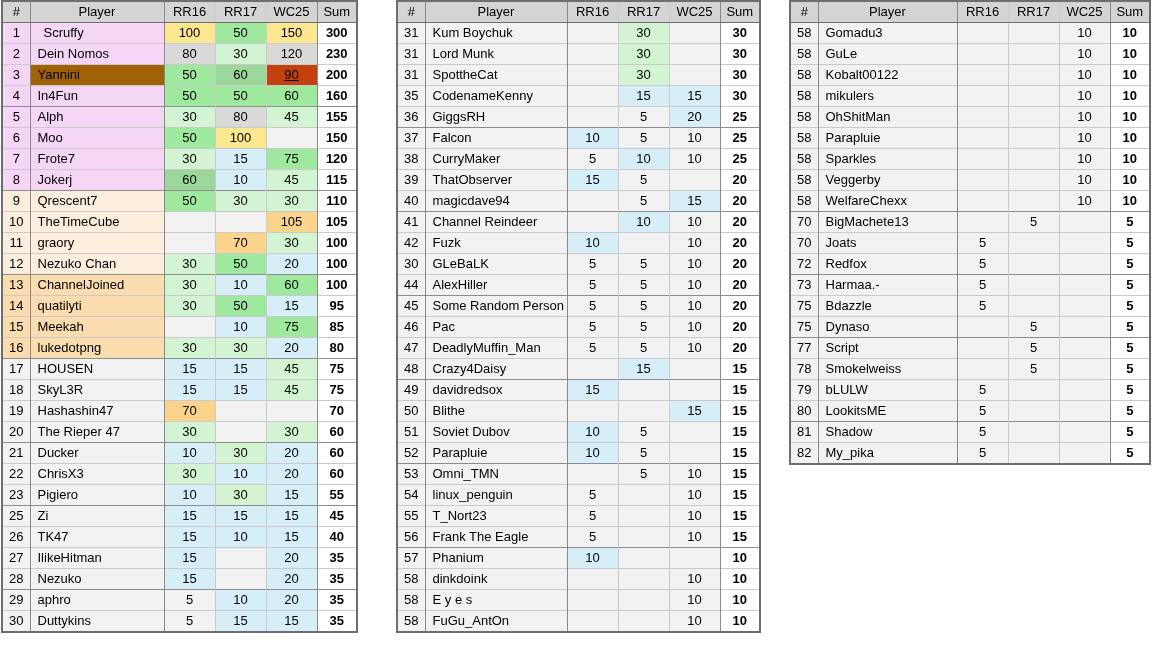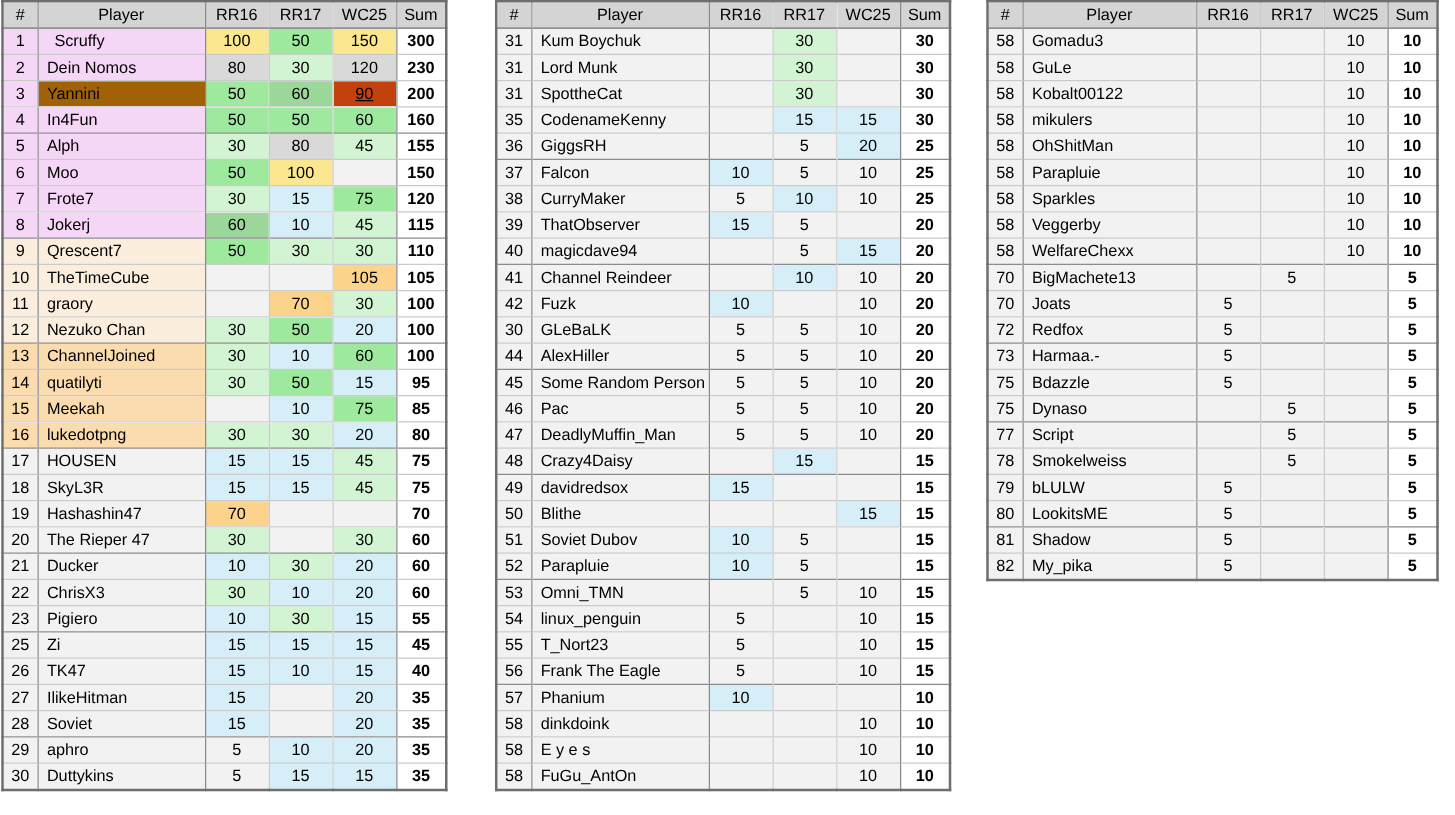--- a/index.html
+++ b/index.html
@@ -272,7 +272,7 @@
         </tr>
         <tr>
           <td class="c1">28</td>
-          <td class="c2 player">Soviet</td>
+          <td class="c2 player">Nezuko</td>
           <td class="c3" style="background: rgb(214, 238, 248);">15</td>
           <td class="c4"></td>
           <td class="c5" style="background: rgb(214, 238, 248);">20</td>

